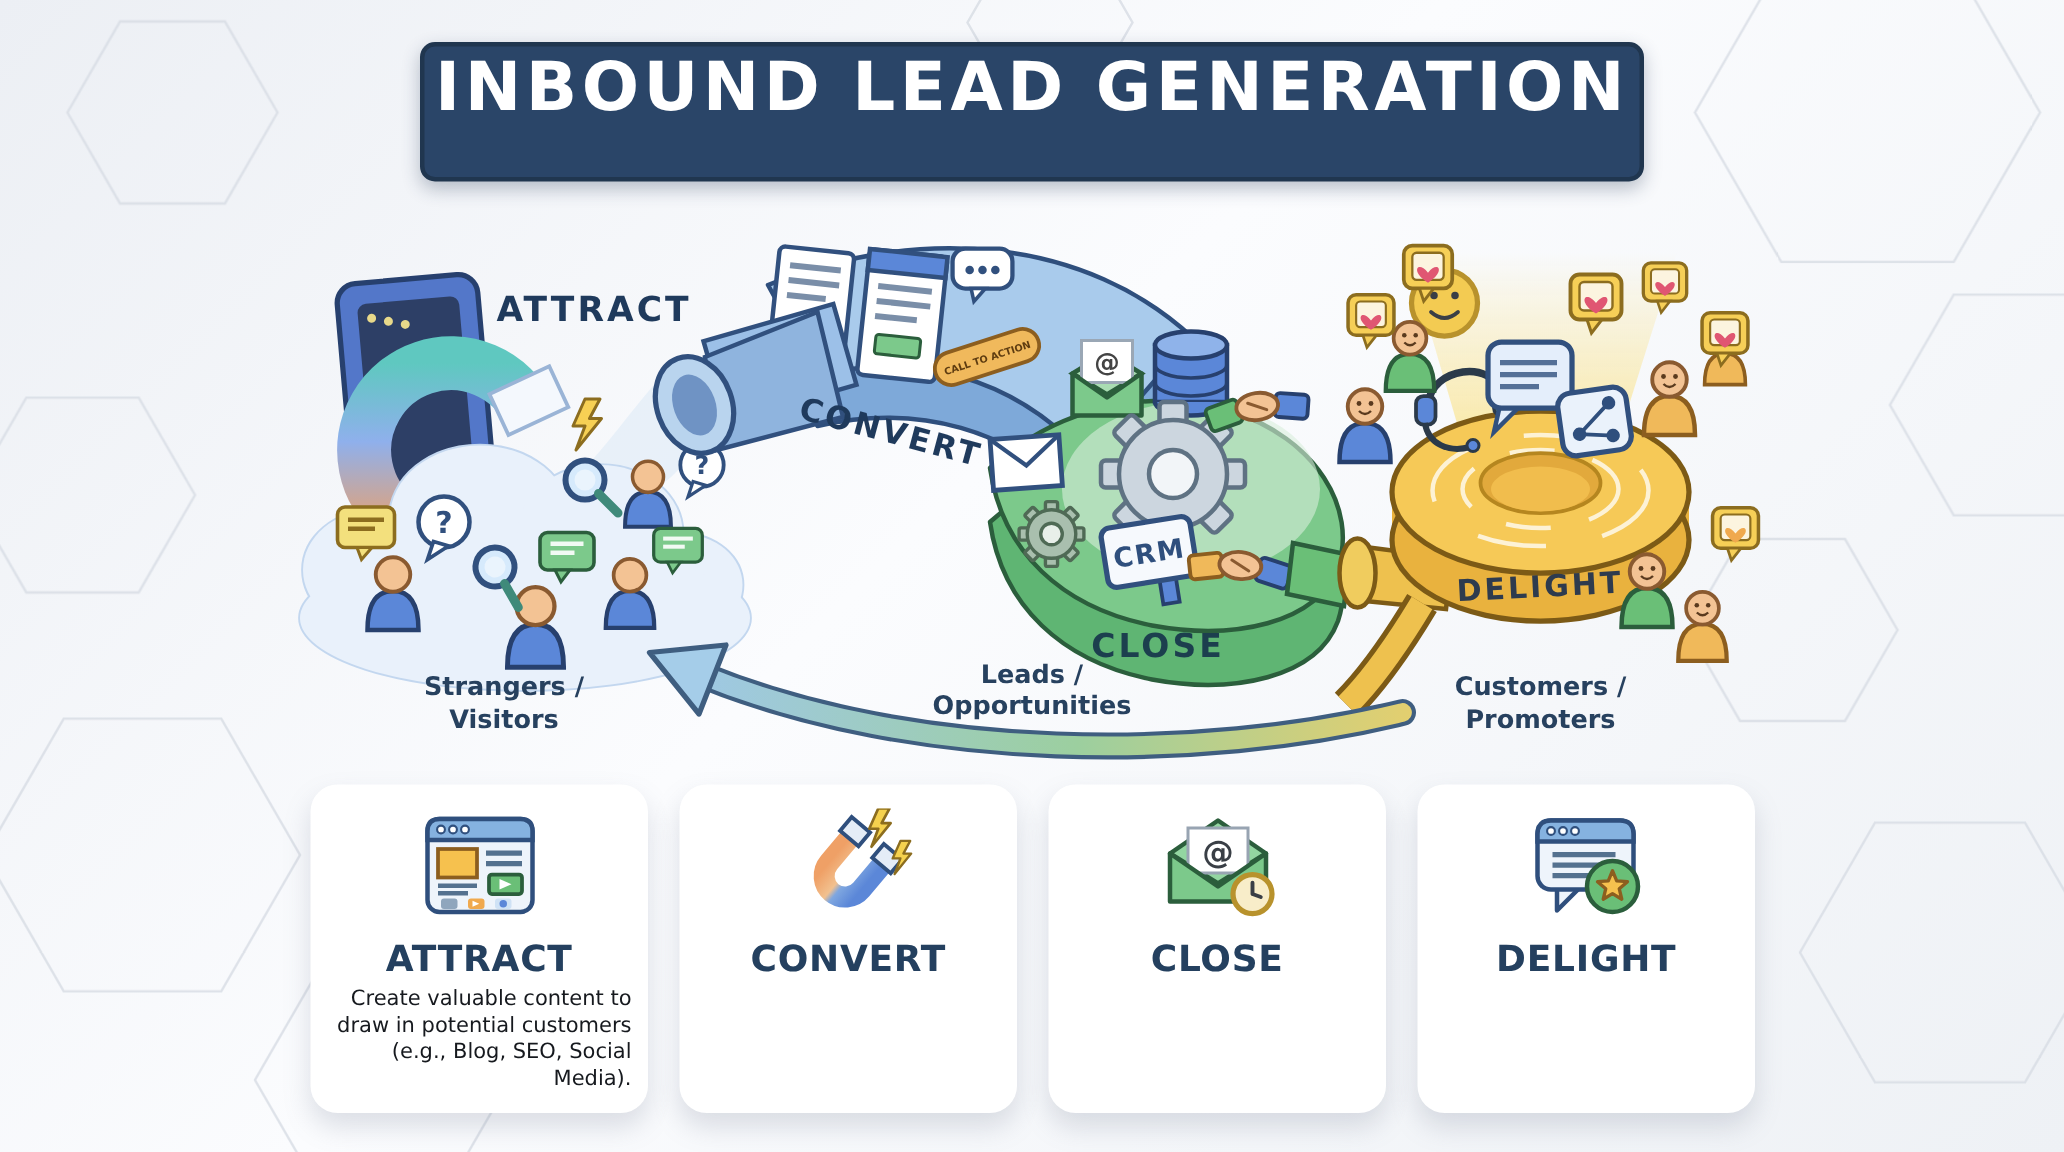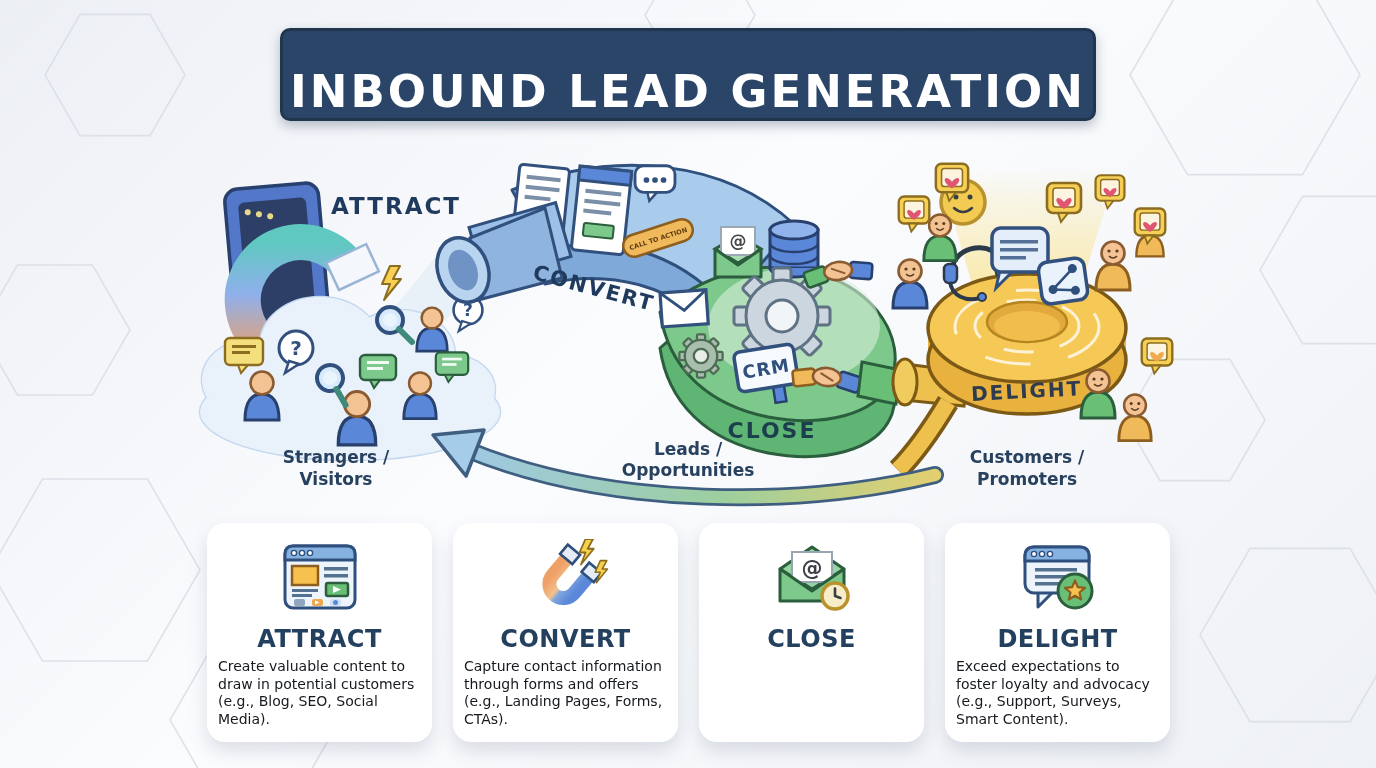--- a/index.html
+++ b/index.html
@@ -9,7 +9,7 @@
   .hexbg{position:absolute;left:0;top:0;z-index:0;}
   .banner{position:absolute;left:280px;top:28px;width:816px;height:93px;z-index:3;
     background:#2a4568;border:3px solid #20364f;border-radius:10px;
-    display:flex;align-items:flex-end;justify-content:center;
+    display:flex;align-items:flex-start;justify-content:center;
     box-shadow:0 5px 12px rgba(35,55,85,.30);box-sizing:border-box;}
   .banner h1{margin:0;color:#ffffff;font-size:45px;font-weight:800;letter-spacing:3px;white-space:nowrap;}
   .diagram{position:absolute;left:0;top:130px;z-index:2;}

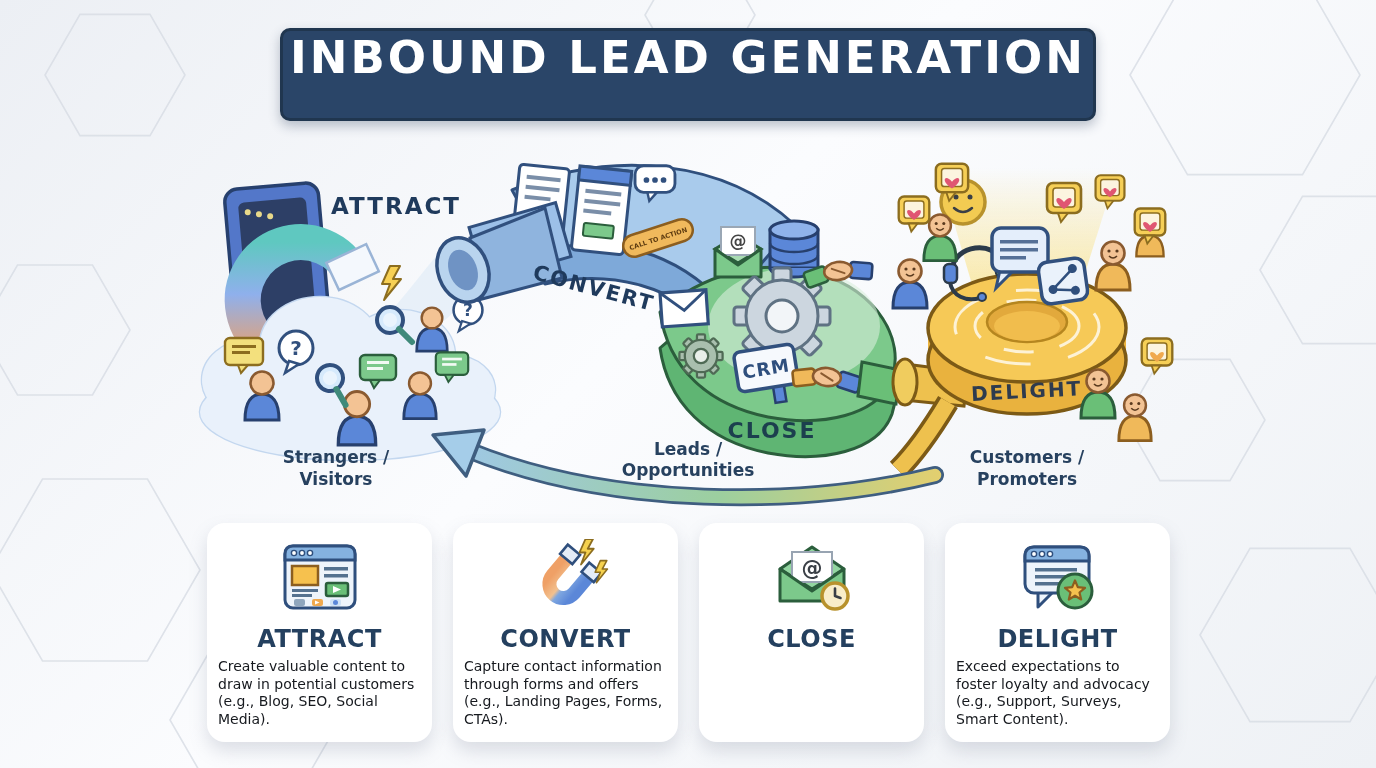--- a/index.html
+++ b/index.html
@@ -18,7 +18,7 @@
     padding-top:12px;box-sizing:border-box;z-index:3;}
   .card .icon{height:88px;display:flex;align-items:center;justify-content:center;}
   .card h2{margin:2px 0 5px;font-size:24px;color:#24405f;letter-spacing:.5px;font-weight:800;}
-  .card p{margin:0;padding:0 11px;font-size:14px;line-height:1.25;color:#16191e;text-align:left;font-weight:500;}
+  .card p{margin:0;padding:0 11px;font-size:14px;line-height:1.25;color:#16191e;text-align:right;font-weight:500;}
   svg text{font-family:"DejaVu Sans","Liberation Sans",sans-serif;}
 </style>
 </head>

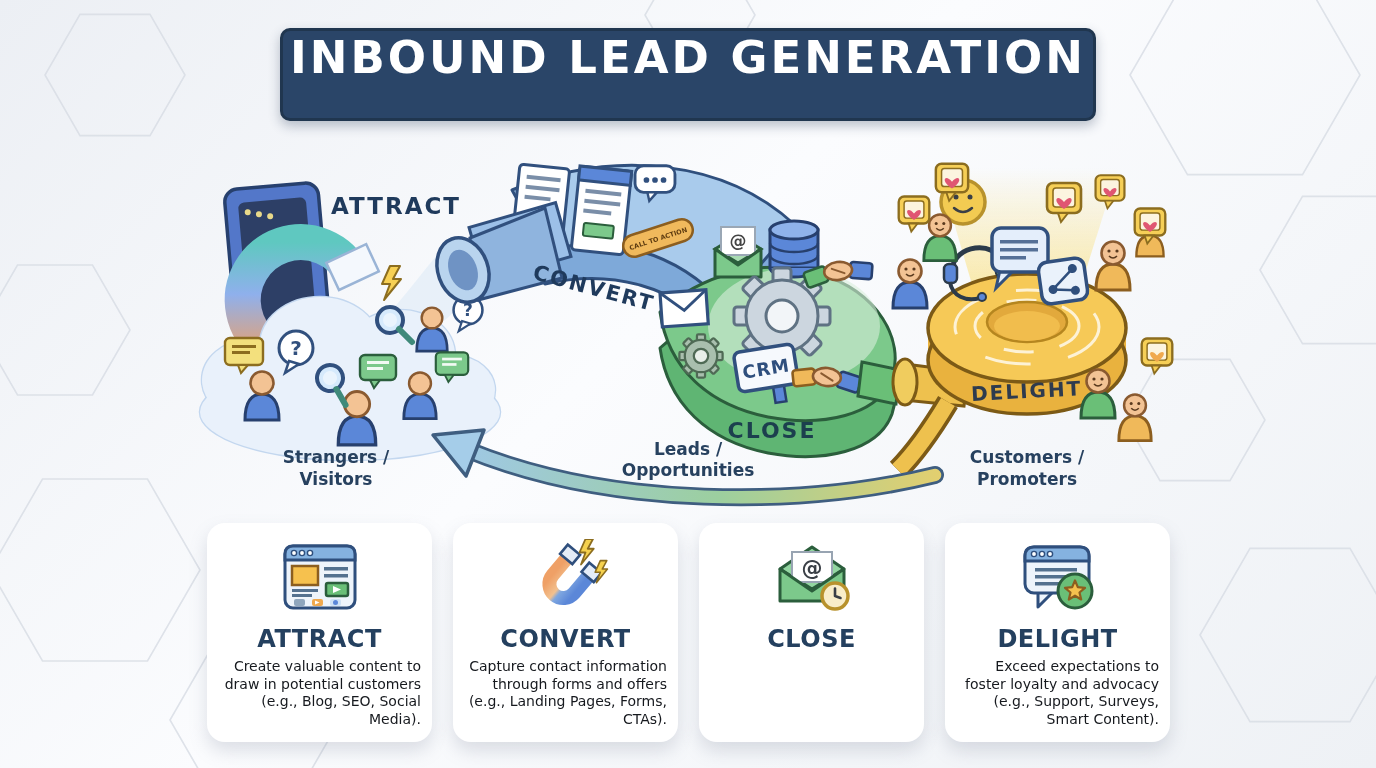--- a/index.html
+++ b/index.html
@@ -468,7 +468,6 @@
       </svg>
     </div>
     <h2>CONVERT</h2>
-    <p>Capture contact information through forms and offers (e.g., Landing Pages, Forms, CTAs).</p>
   </div>
 
   <div class="card" style="left:699px">

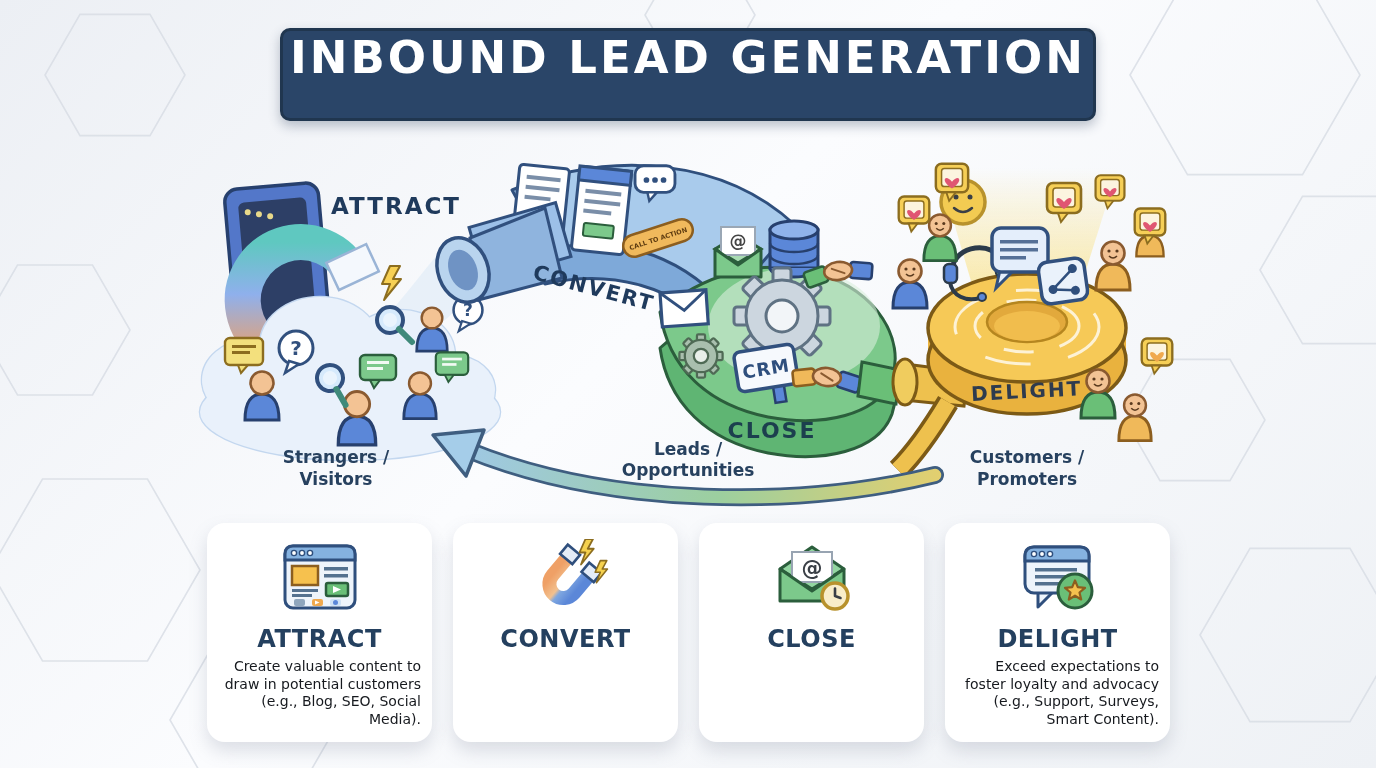--- a/index.html
+++ b/index.html
@@ -501,7 +501,6 @@
       </svg>
     </div>
     <h2>DELIGHT</h2>
-    <p>Exceed expectations to foster loyalty and advocacy (e.g., Support, Surveys, Smart Content).</p>
   </div>
 
 </div>

